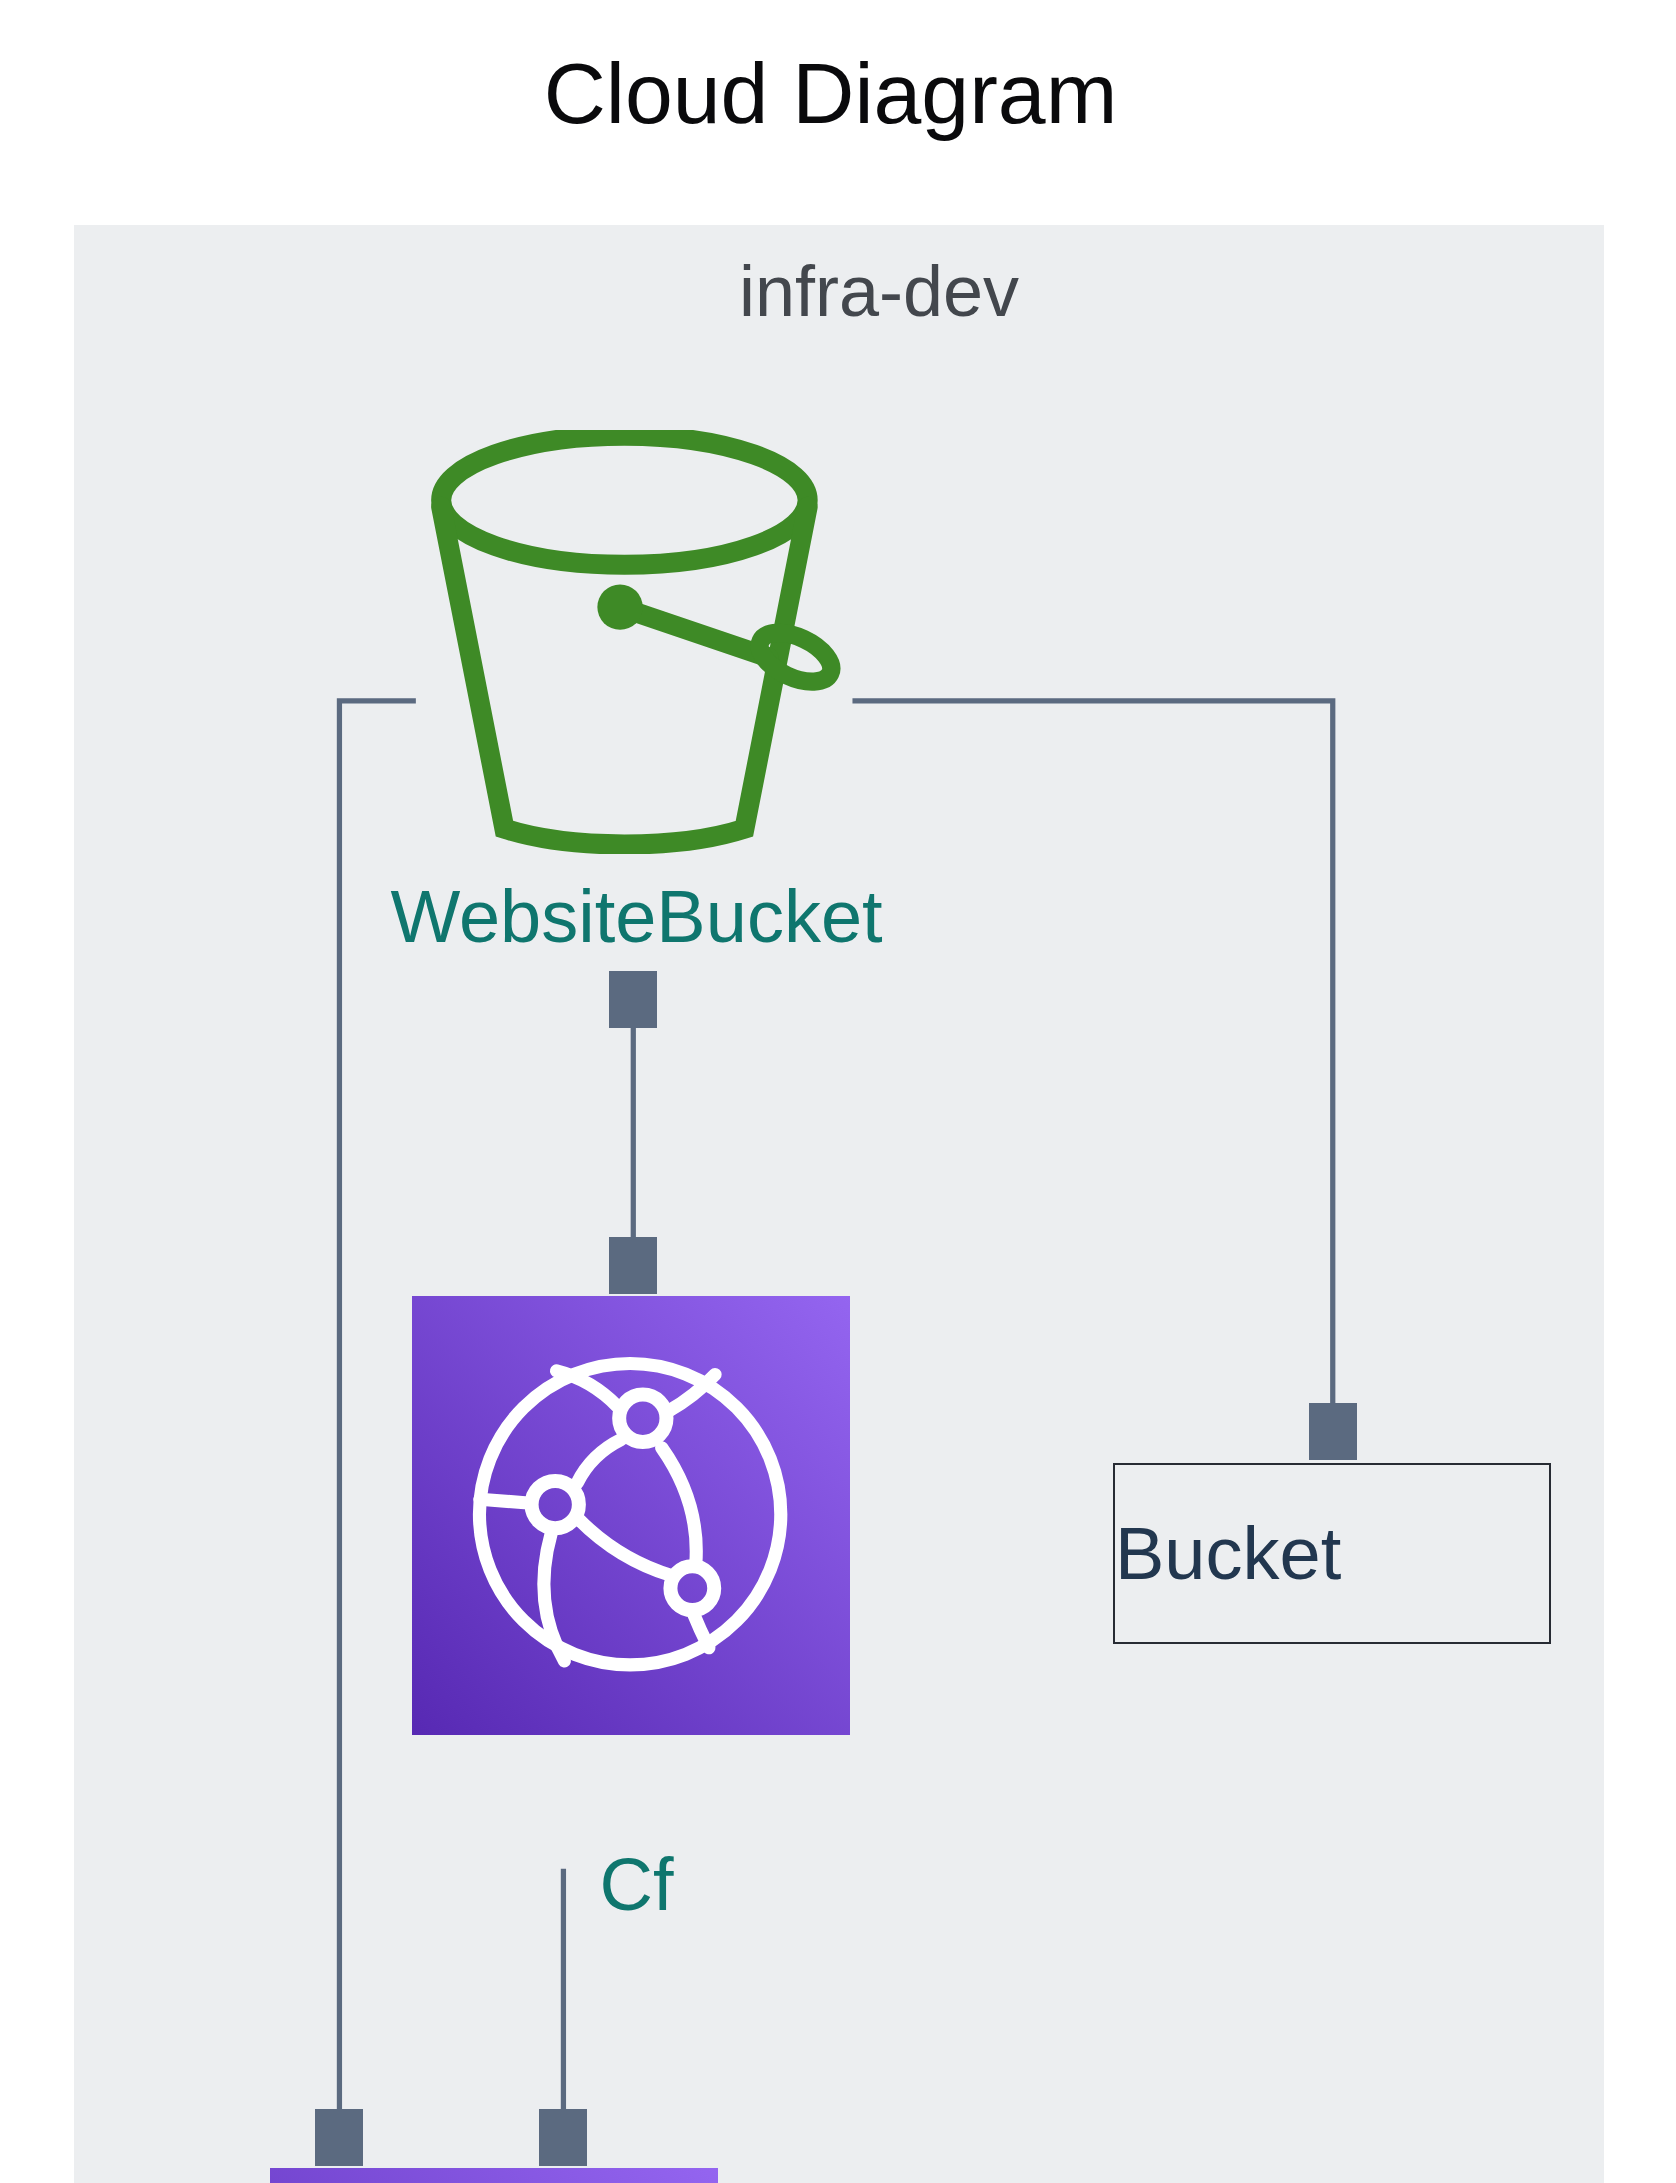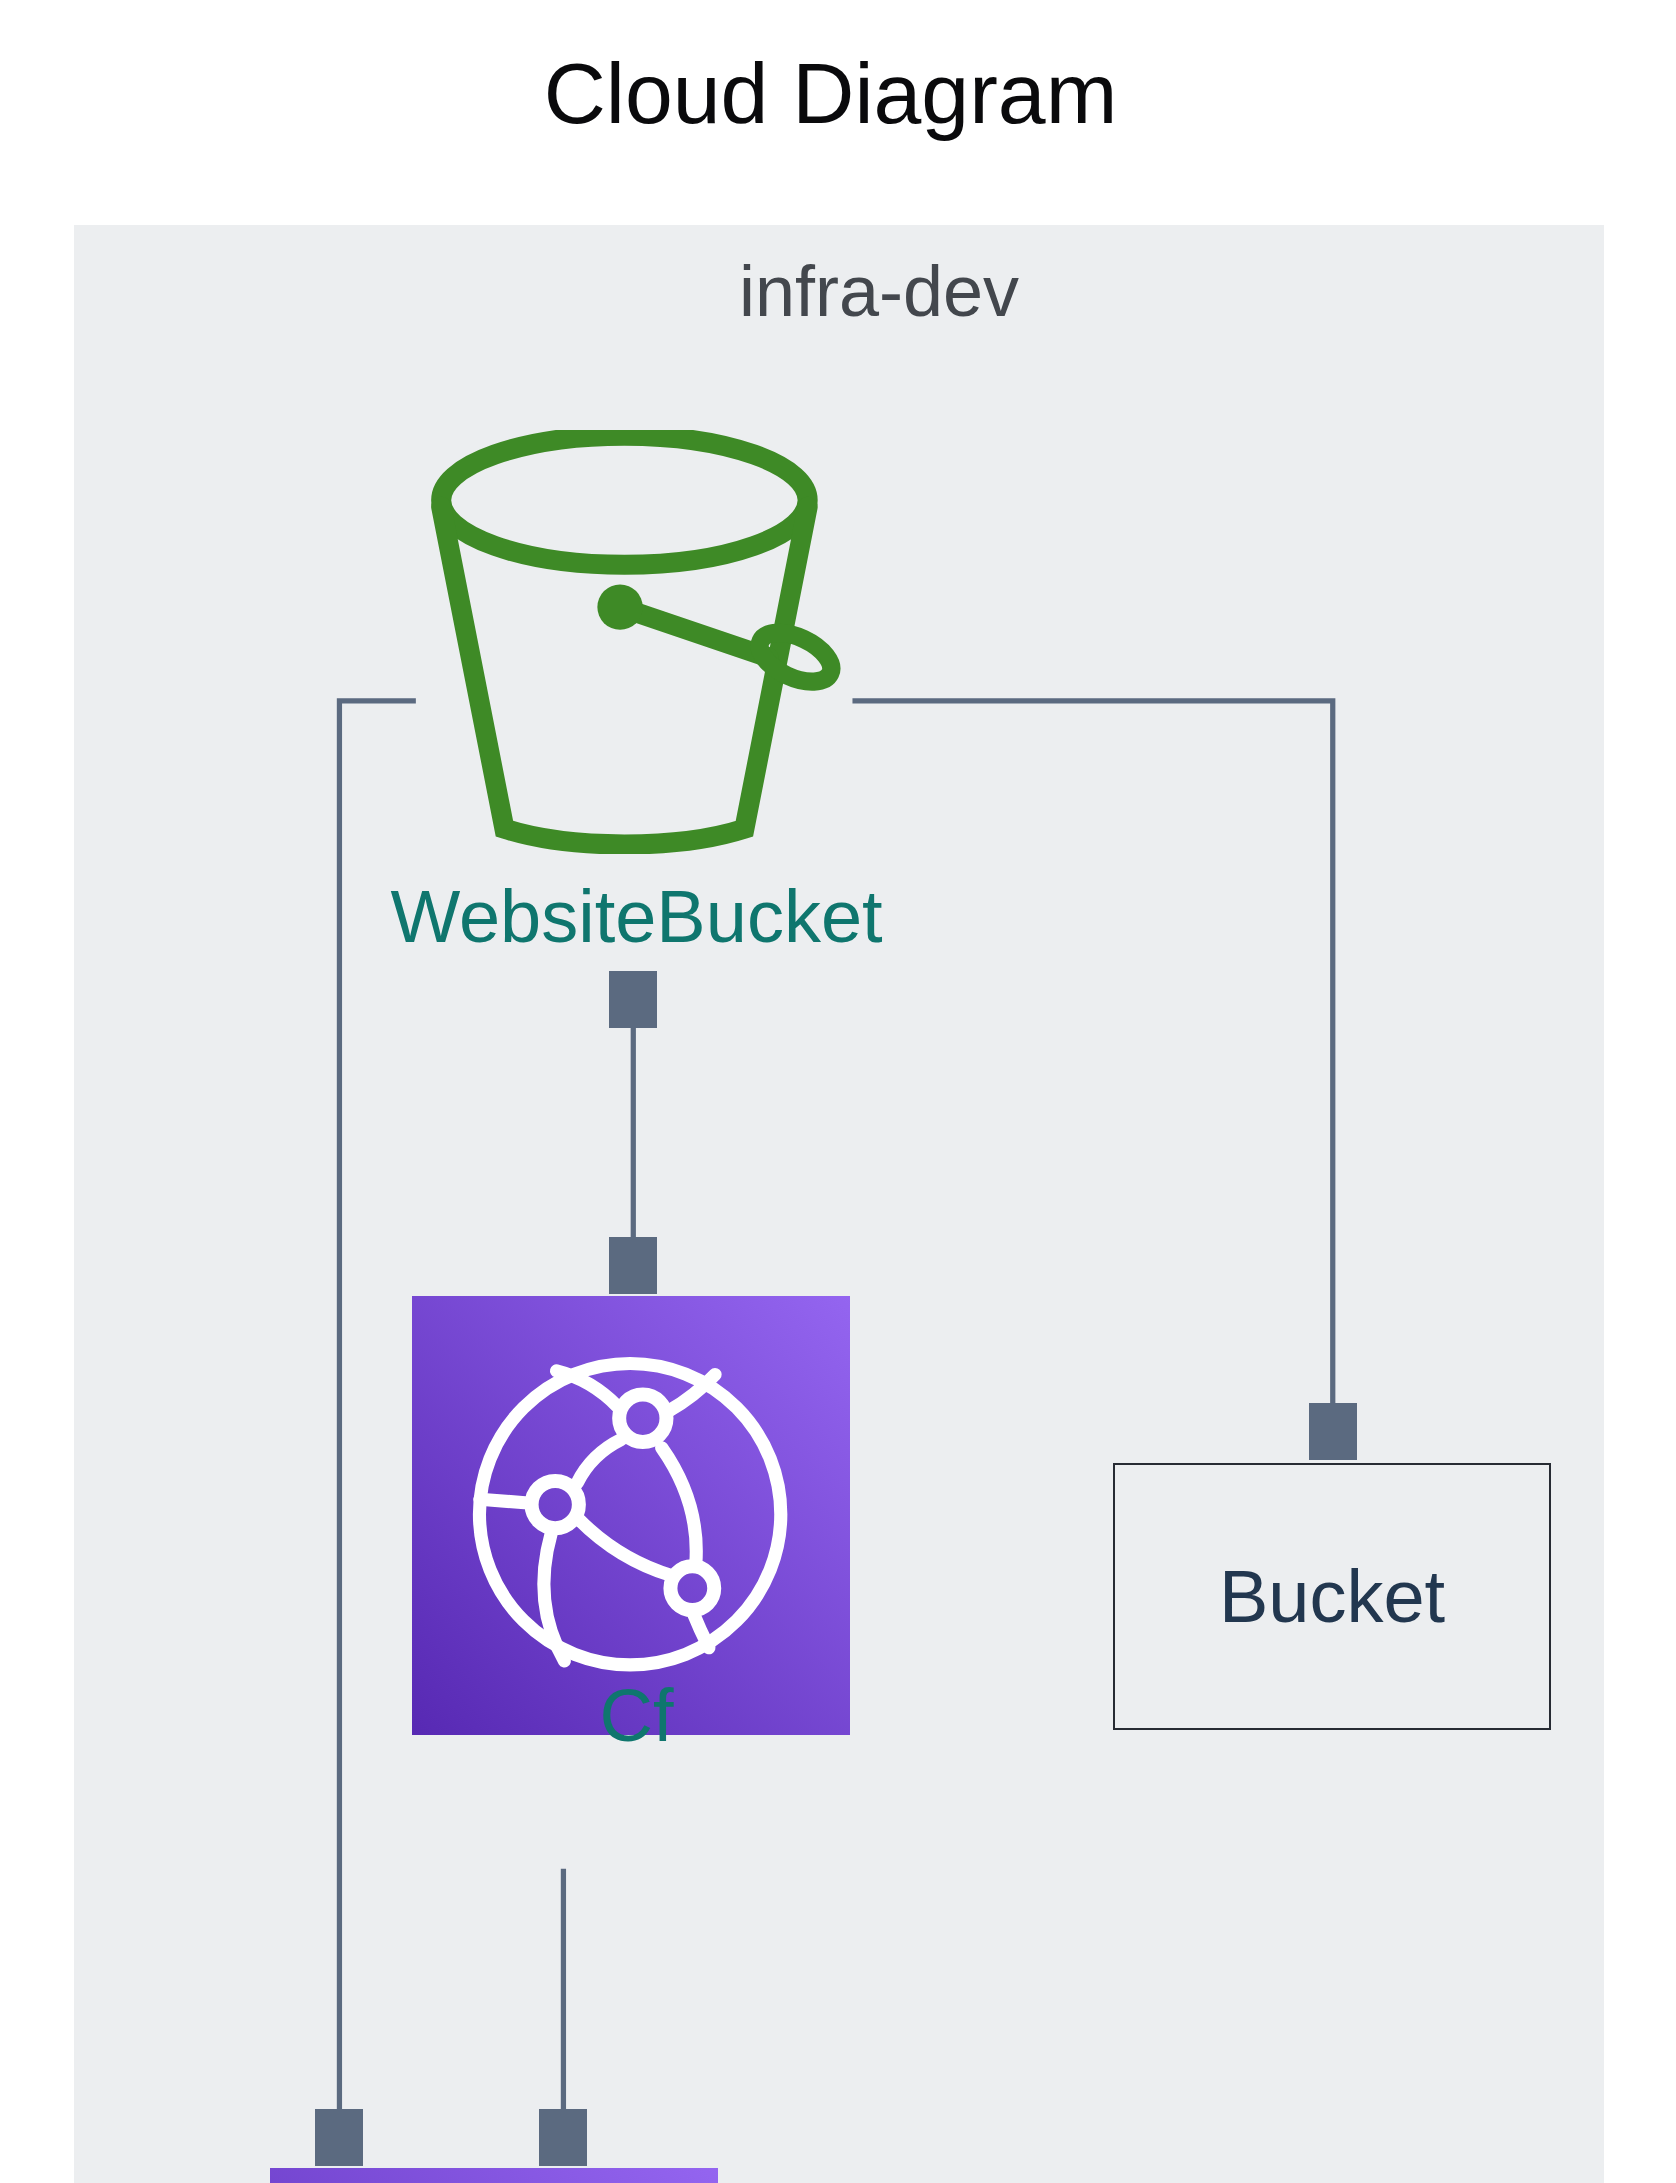--- a/index.html
+++ b/index.html
@@ -65,14 +65,13 @@
   .bd-box {
     position: absolute;
     left: 1113px; top: 1463px;
-    width: 438px; height: 267px;
+    width: 438px; height: 181px;
     border: 2.2px solid #272b33;
     box-sizing: border-box;
     background: transparent;
     display: flex;
-    flex-direction: column;
     align-items: center;
-    justify-content: center;
+    justify-content: space-between;
     font-size: 74px;
     line-height: 84px;
     color: #22374f;

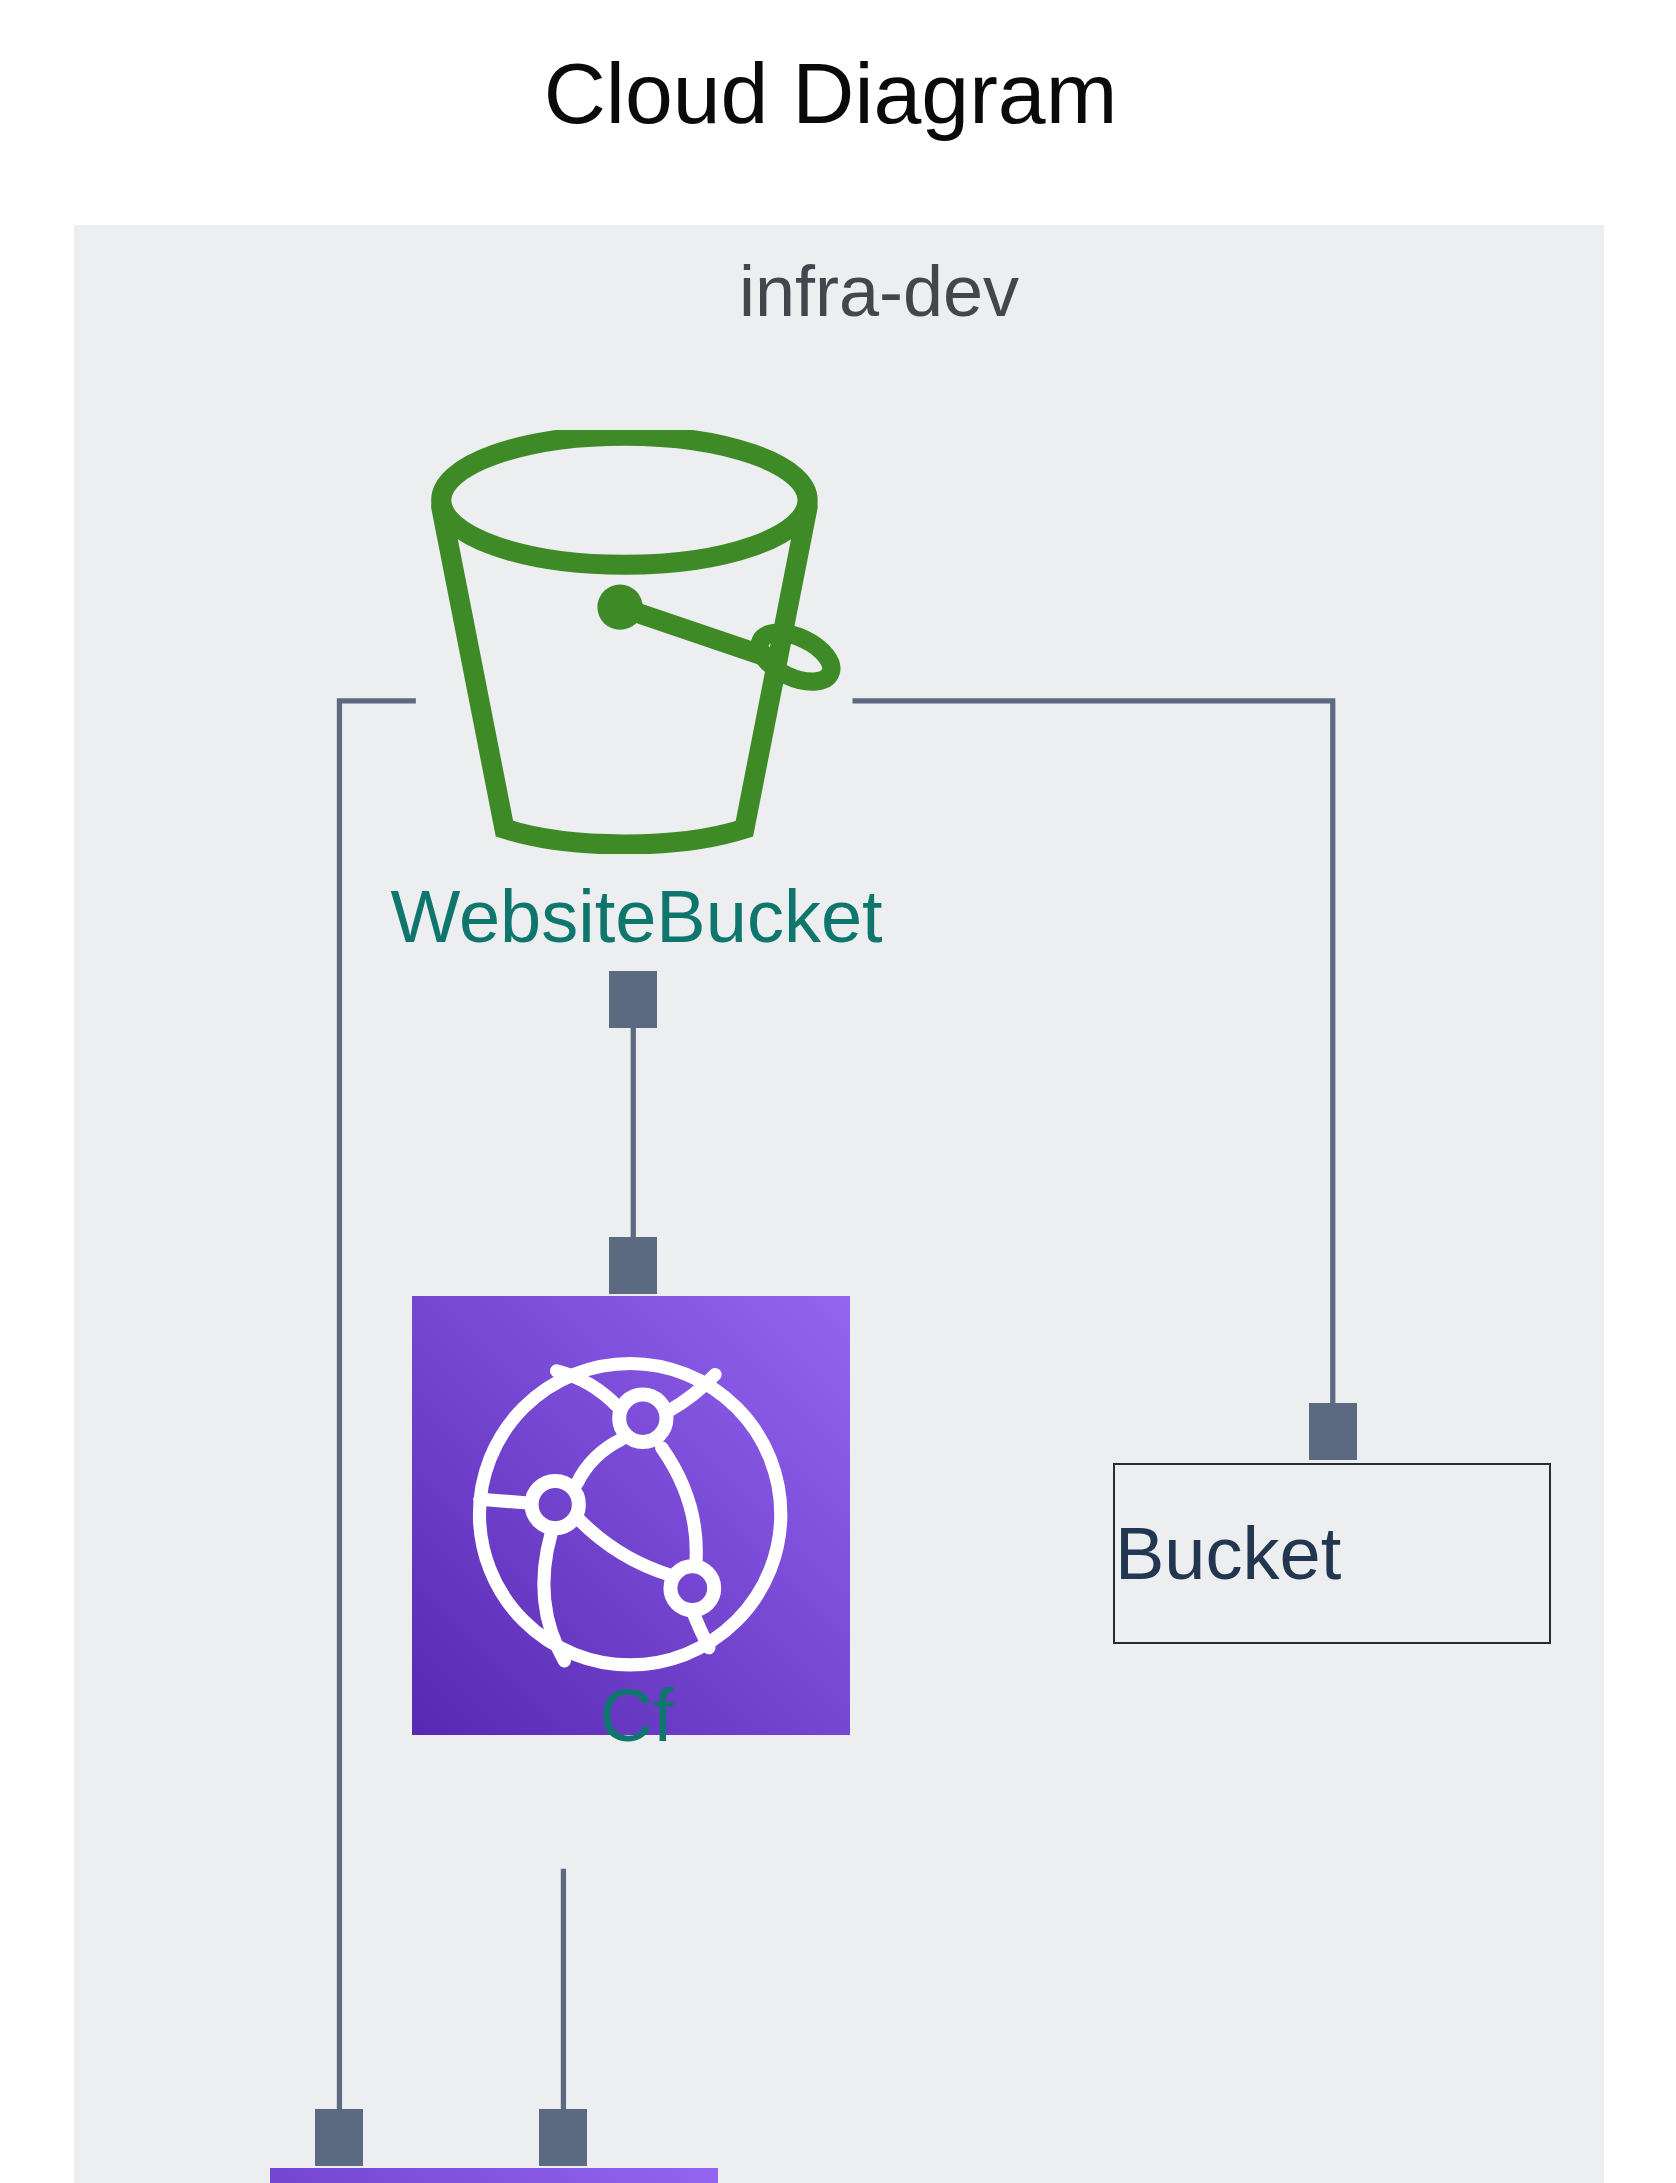--- a/index.html
+++ b/index.html
@@ -59,7 +59,7 @@
     font-weight: 400;
   }
   .lbl-websitebucket { left: 287px;  top: 872px; }
-  .lbl-cf            { left: 287px;  top: 1671px; }
+  .lbl-cf            { left: 287px;  top: 1840px; }
   .sq-cf  { left: 412px; top: 1296px; width: 438px; height: 439px; }
   .sq-oai { left: 270px; top: 2168px; width: 448px; height: 446px; }
   .bd-box {

